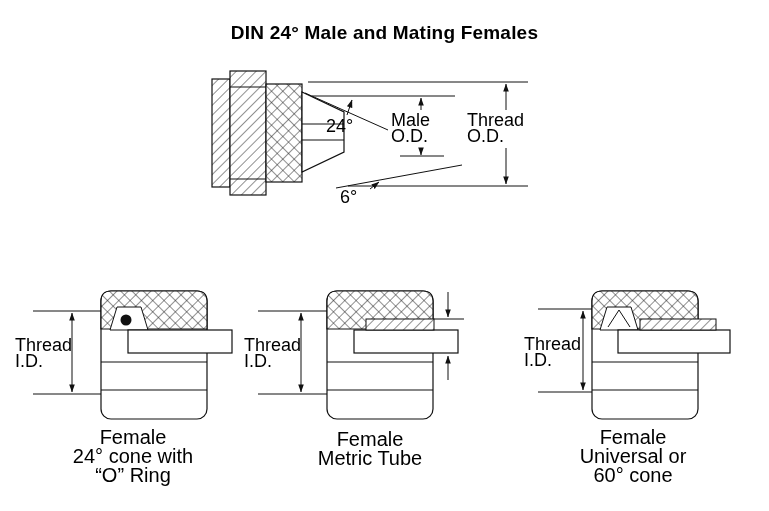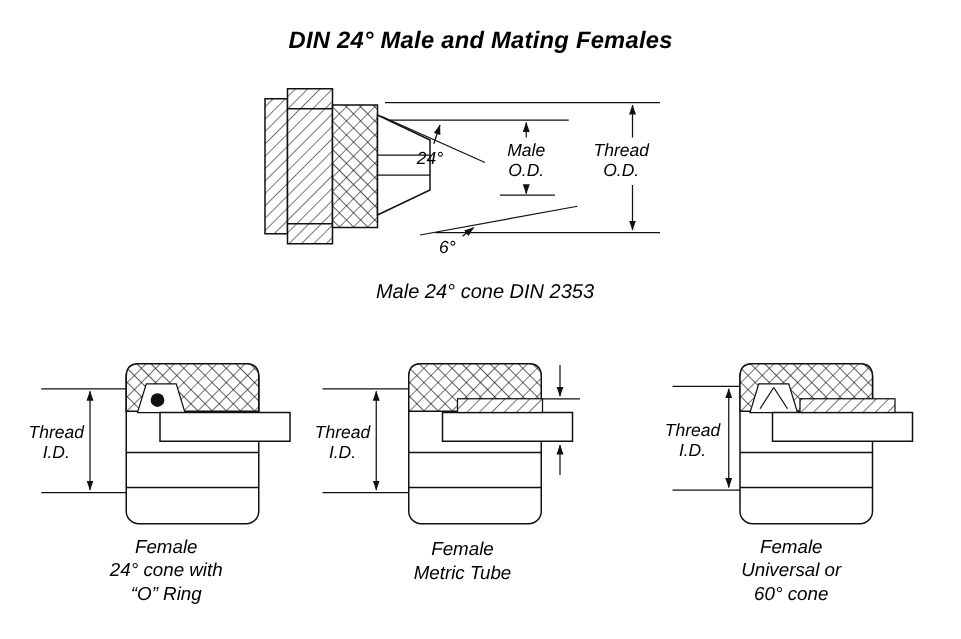--- a/index.html
+++ b/index.html
@@ -5,7 +5,7 @@
   * { margin:0; padding:0; box-sizing:border-box; }
   html,body { background:#fff; }
   body { width:769px; height:511px; font-family:"Liberation Sans", sans-serif; color:#000; }
-  .page { position:relative; width:769px; height:511px; background:#fff; overflow:hidden;font-style:italic; }
+  .page { position:relative; width:769px; height:511px; background:#fff; overflow:hidden; }
   svg.art { position:absolute; left:0; top:0; }
   .title { position:absolute; left:0; right:0; top:22px; text-align:center;
            font-size:19px; font-weight:bold; letter-spacing:0.2px; }

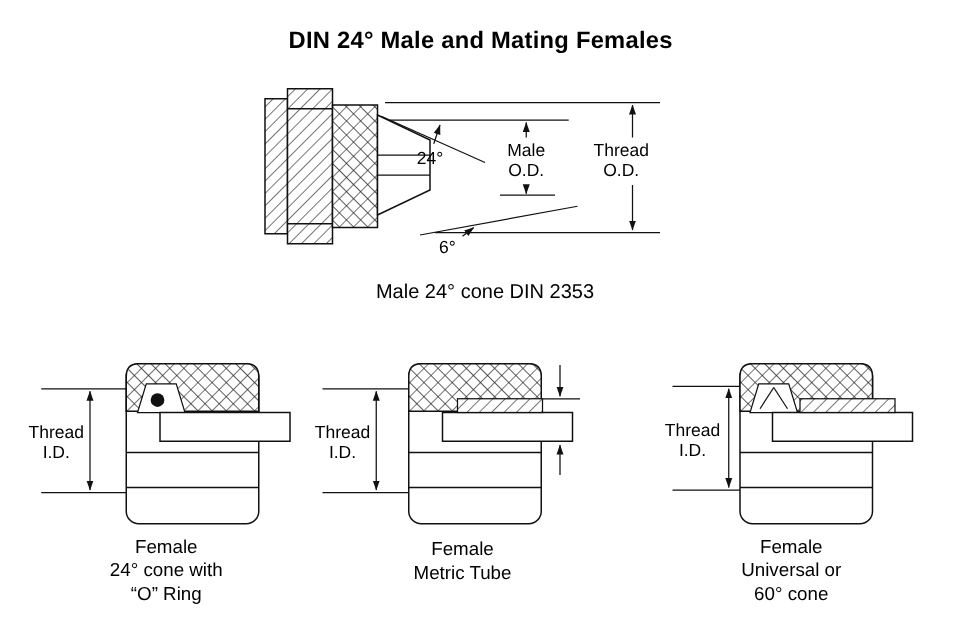--- a/index.html
+++ b/index.html
@@ -9,7 +9,7 @@
   svg.art { position:absolute; left:0; top:0; }
   .title { position:absolute; left:0; right:0; top:22px; text-align:center;
            font-size:19px; font-weight:bold; letter-spacing:0.2px; }
-  .lbl { position:absolute; font-size:14px; line-height:16px; text-align:center;
+  .lbl { position:absolute; font-size:18px; line-height:16px; text-align:left;
          white-space:pre-line; }
   .cap { position:absolute; font-size:15px; line-height:19px; text-align:center;
          white-space:pre-line; }

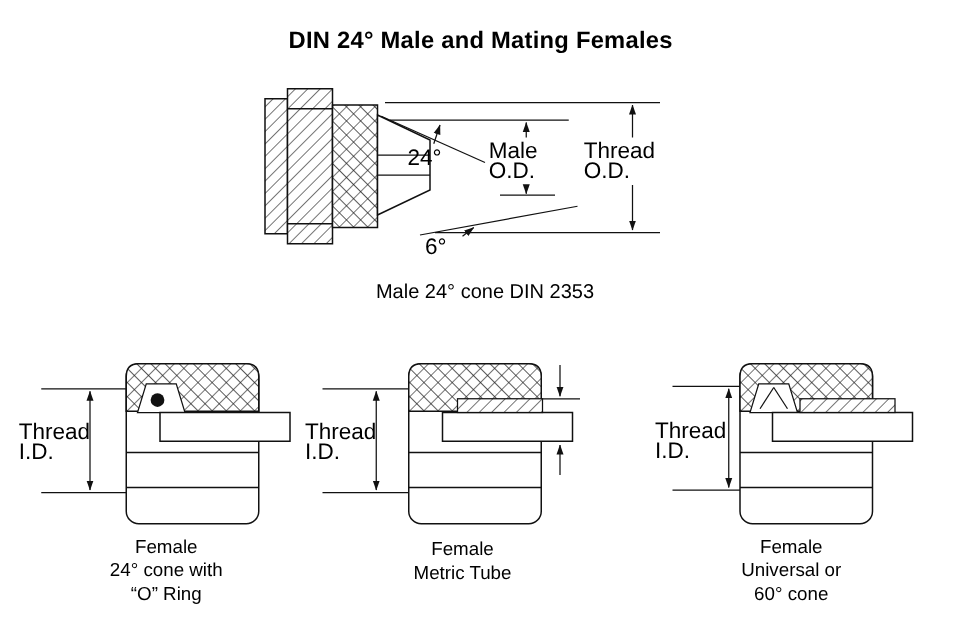--- a/index.html
+++ b/index.html
@@ -118,7 +118,6 @@
   <div class="lbl" style="left:467px; top:112px; width:60px">Thread
 O.D.</div>
 
-  <div class="cap male-cap">Male 24° cone DIN 2353</div>
 
   <div class="lbl" style="left:15px; top:337px; width:60px">Thread
 I.D.</div>

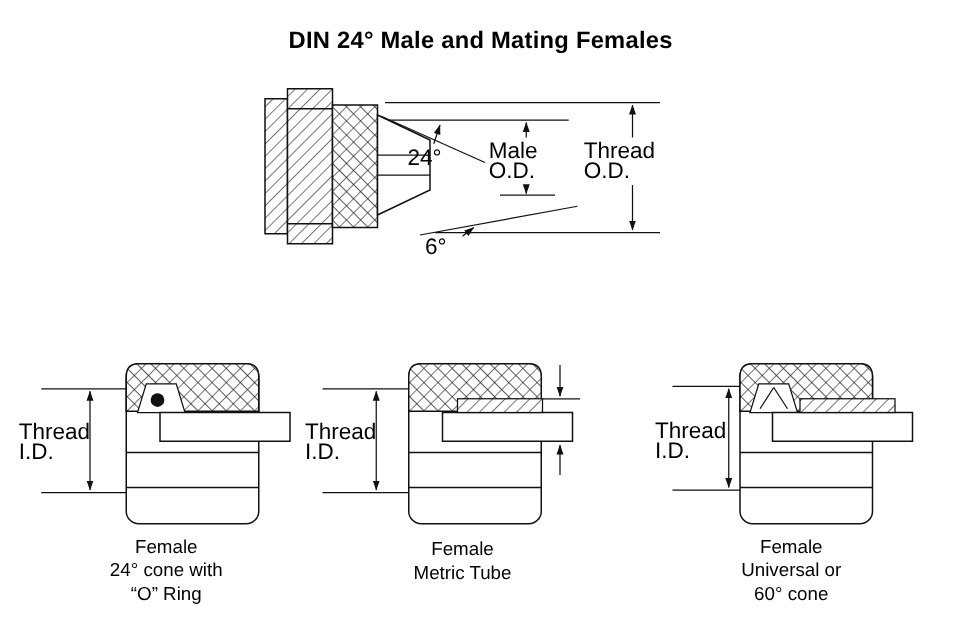--- a/index.html
+++ b/index.html
@@ -11,7 +11,7 @@
            font-size:19px; font-weight:bold; letter-spacing:0.2px; }
   .lbl { position:absolute; font-size:18px; line-height:16px; text-align:left;
          white-space:pre-line; }
-  .cap { position:absolute; font-size:15px; line-height:19px; text-align:center;
+  .cap { position:absolute; font-size:20px; line-height:19px; text-align:center;
          white-space:pre-line; }
   .male-cap { left:268px; top:224px; width:240px; font-size:16px; }
 </style>

